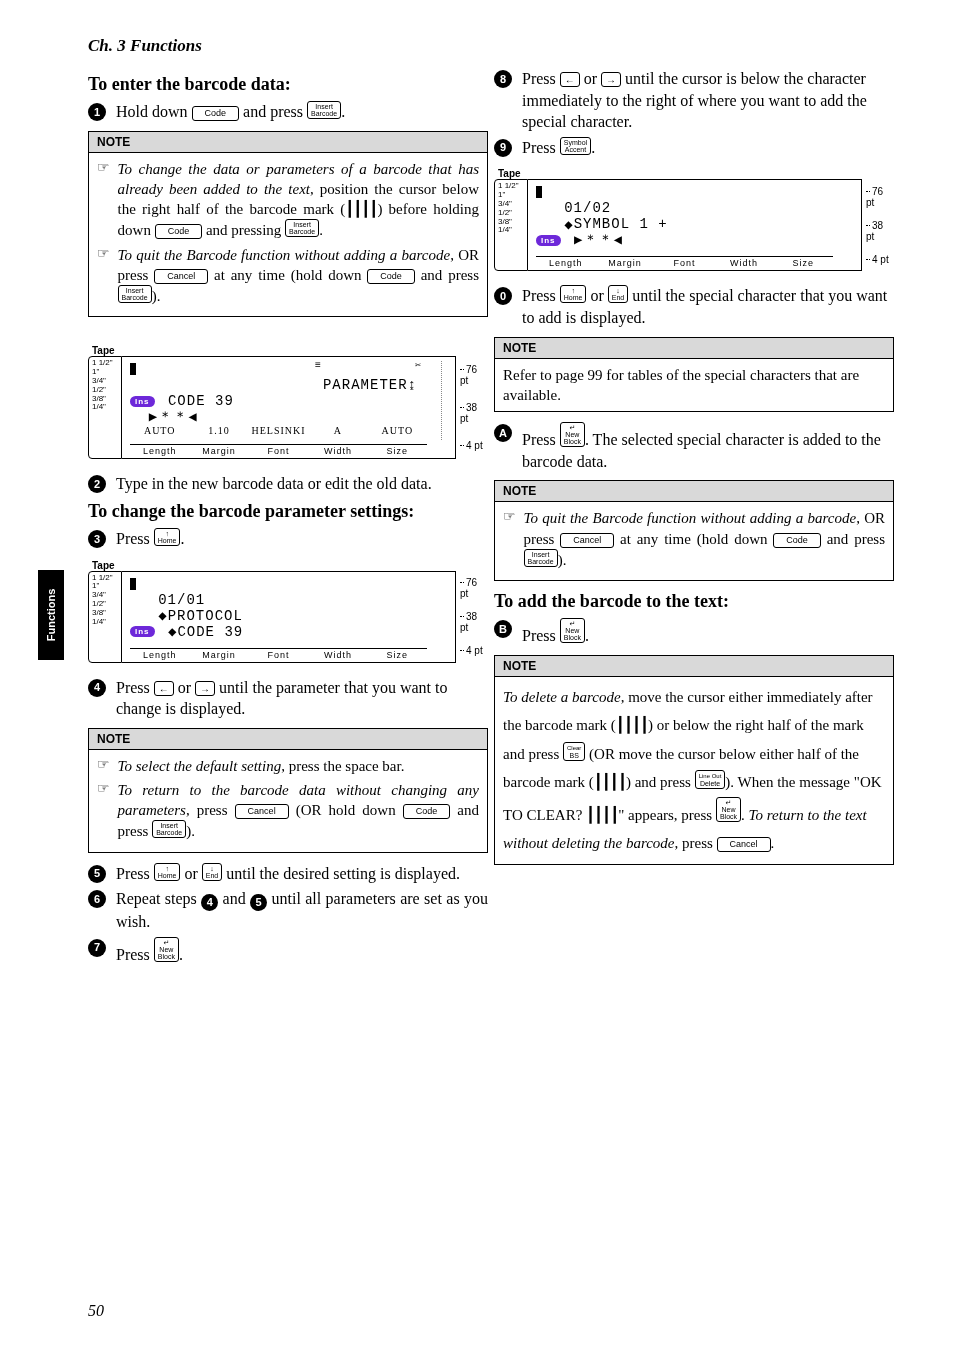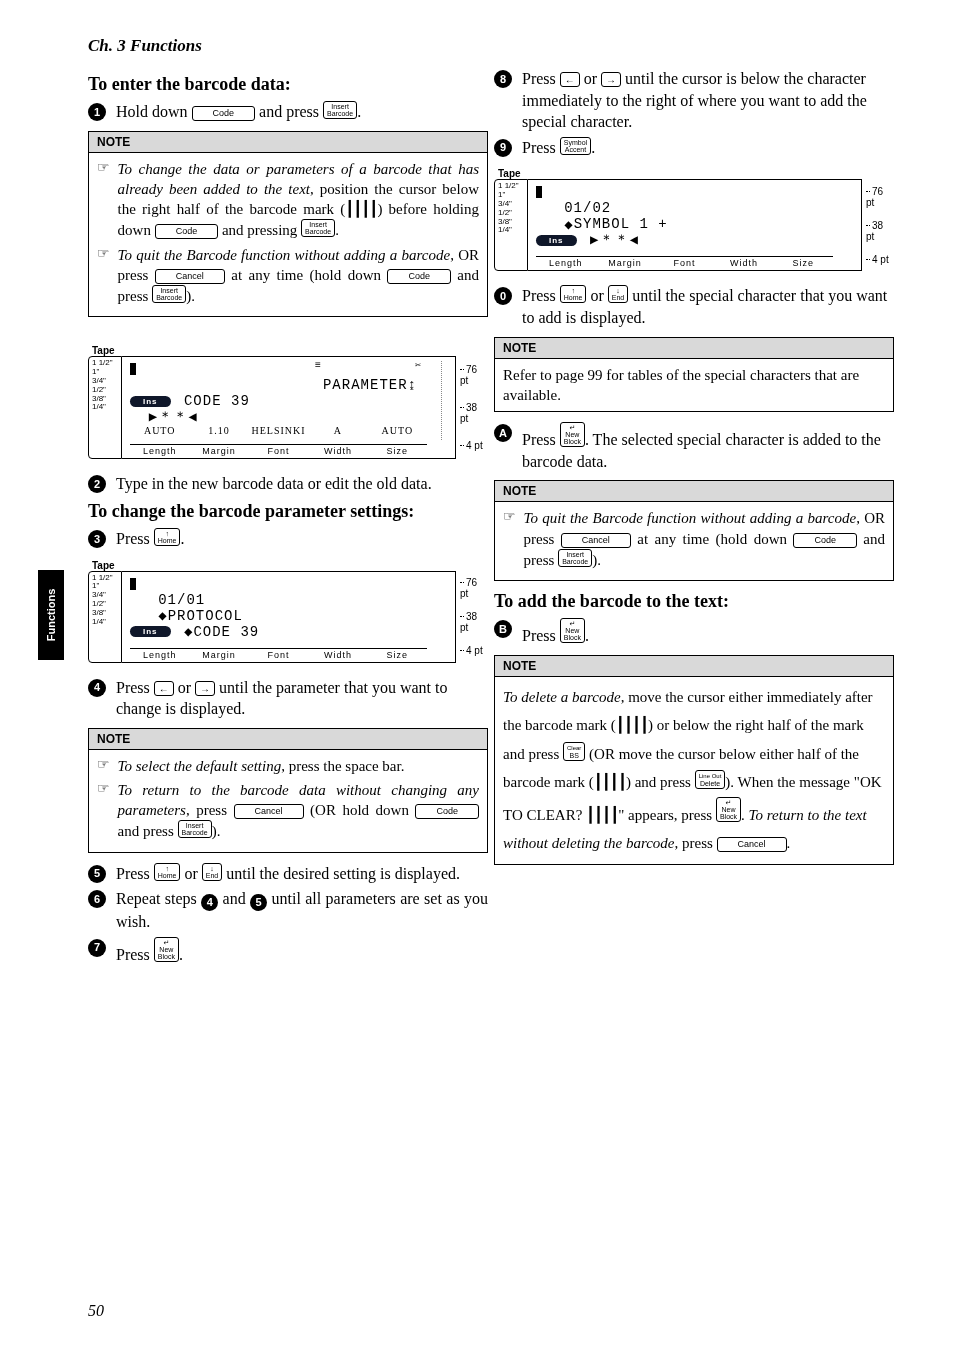--- a/index.html
+++ b/index.html
@@ -15,7 +15,7 @@
   .step .num { flex: 0 0 auto; width: 18px; height: 18px; border-radius: 50%; background: #000; color: #fff; font-family: Arial, sans-serif; font-size: 11px; font-weight: bold; display: inline-flex; align-items: center; justify-content: center; margin-top: 2px; }
   .num-inline { display: inline-flex; width: 17px; height: 17px; border-radius: 50%; background: #000; color: #fff; font-family: Arial, sans-serif; font-size: 11px; font-weight: bold; align-items: center; justify-content: center; vertical-align: -2px; }
   .step .txt { flex: 1; }
-  .key { display: inline-block; border: 1px solid #000; border-radius: 3px; padding: 0 20px; font-family: Arial, sans-serif; font-size: 9px; vertical-align: 1px; line-height: 13px; min-width: 20px; text-align: center; }
+  .key { display: inline-block; border: 1px solid #000; border-radius: 3px; padding: 0 12px; font-family: Arial, sans-serif; font-size: 9px; vertical-align: 1px; line-height: 13px; min-width: 20px; text-align: center; }
   .key.stack { font-size: 7px; line-height: 7px; padding: 1px 3px; }
   .key.arrow { font-size: 10px; padding: 0 3px; }
   .notebox { border: 1px solid #000; margin: 8px 0 10px; }

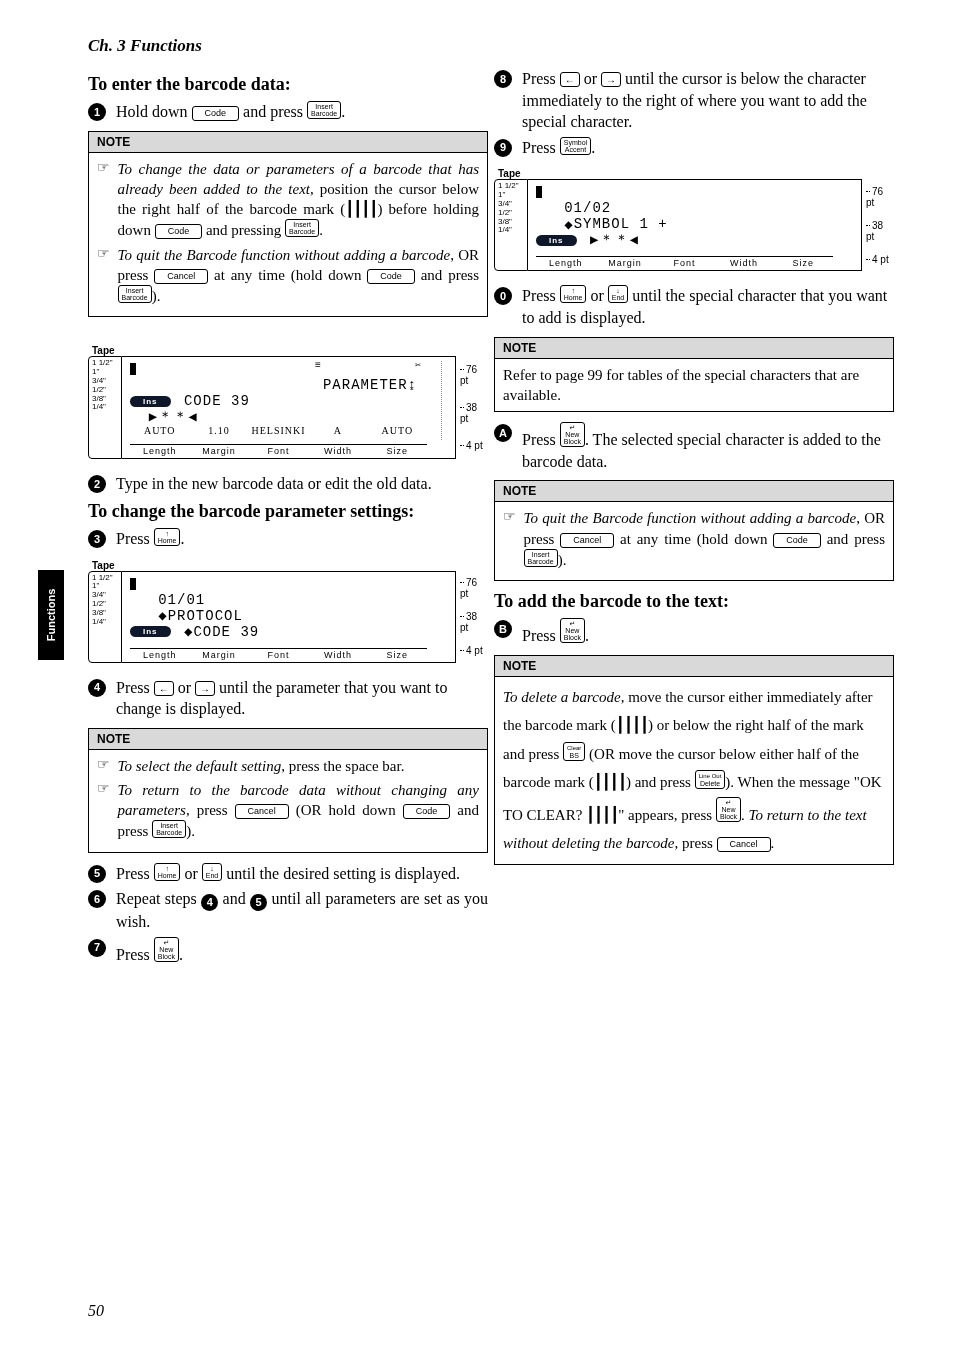--- a/index.html
+++ b/index.html
@@ -33,7 +33,7 @@
   .screen { border: 1px solid #000; border-left: none; flex: 1; position: relative; font-family: "Courier New", monospace; font-size: 14px; padding: 4px 28px 2px 8px; letter-spacing: 1px; }
   .screen .line { display: flex; align-items: center; height: 16px; }
   .screen .cursor { display: inline-block; width: 6px; height: 12px; background: #000; margin-right: 6px; }
-  .ins-badge { display: inline-block; background: #0f172a; color: #fff; border-radius: 8px; font-family: Arial, sans-serif; font-size: 8px; font-weight: bold; padding: 1px 13px; margin-right: 4px; vertical-align: 1px; }
+  .ins-badge { display: inline-block; background: #6d28d9; color: #fff; border-radius: 8px; font-family: Arial, sans-serif; font-size: 8px; font-weight: bold; padding: 1px 5px; margin-right: 4px; vertical-align: 1px; }
   .pt-col { width: 32px; font-family: Arial, sans-serif; font-size: 10px; display: flex; flex-direction: column; justify-content: space-around; padding-left: 4px; }
   .pt-col div::before { content: ""; display: inline-block; width: 4px; border-top: 1px dotted #000; margin-right: 2px; vertical-align: 3px; }
   .status-row { display: flex; border-top: 1px solid #000; margin-top: 8px; font-family: Arial, sans-serif; font-size: 9px; font-weight: normal; }

